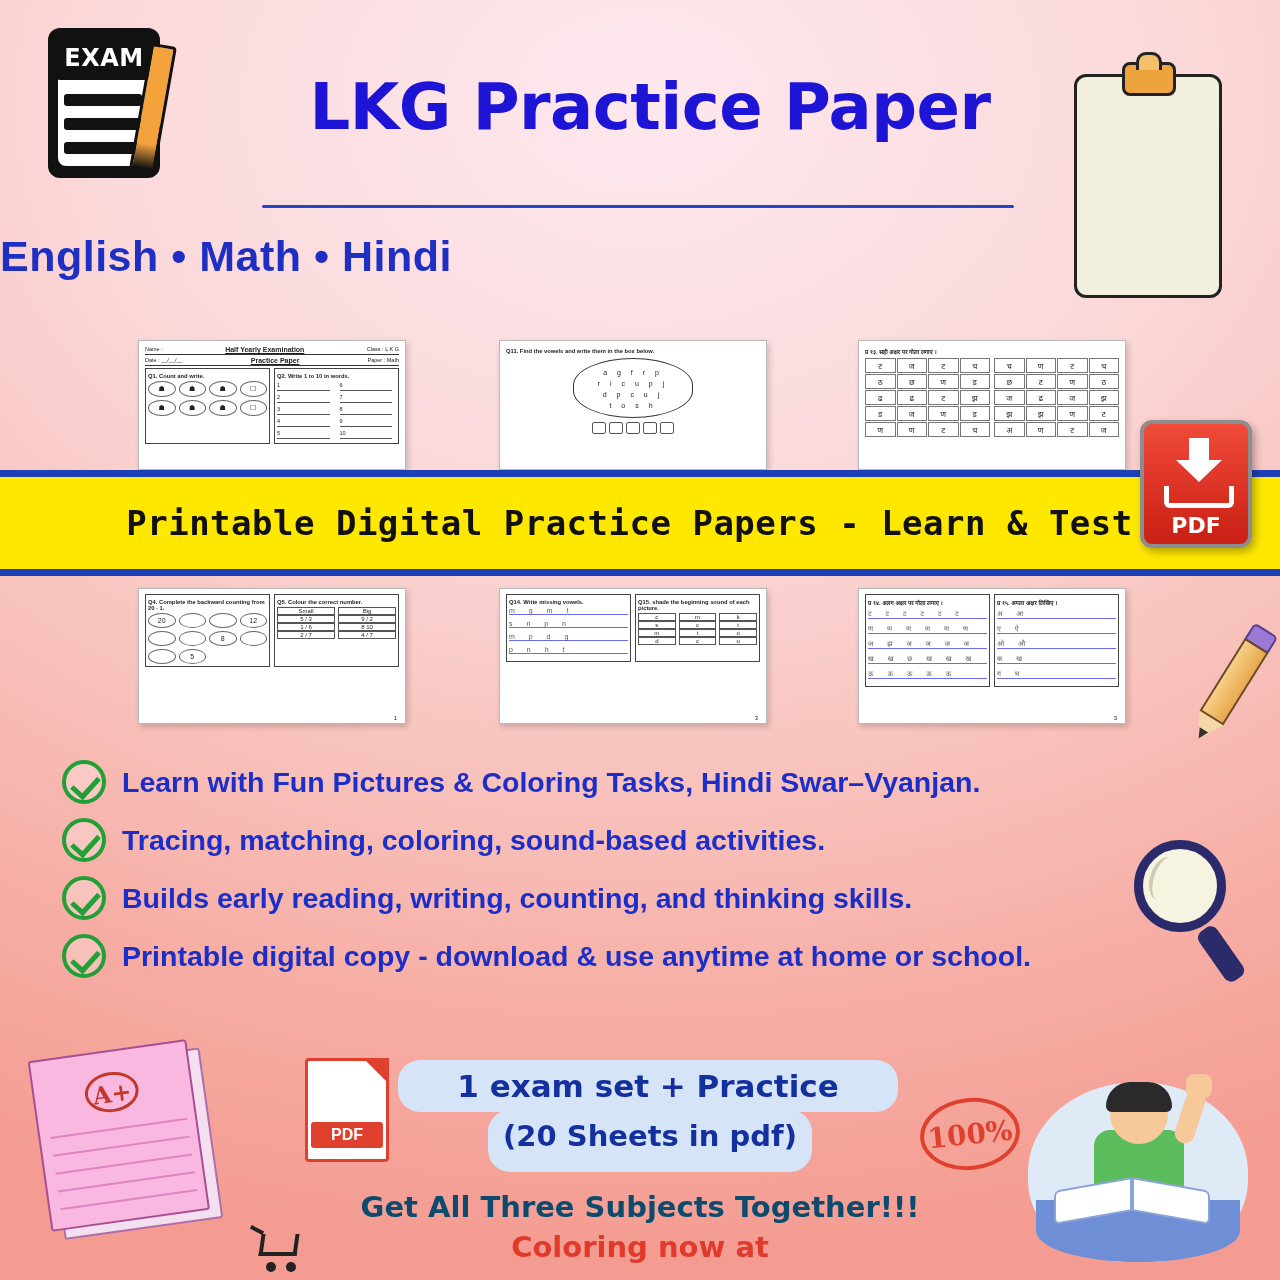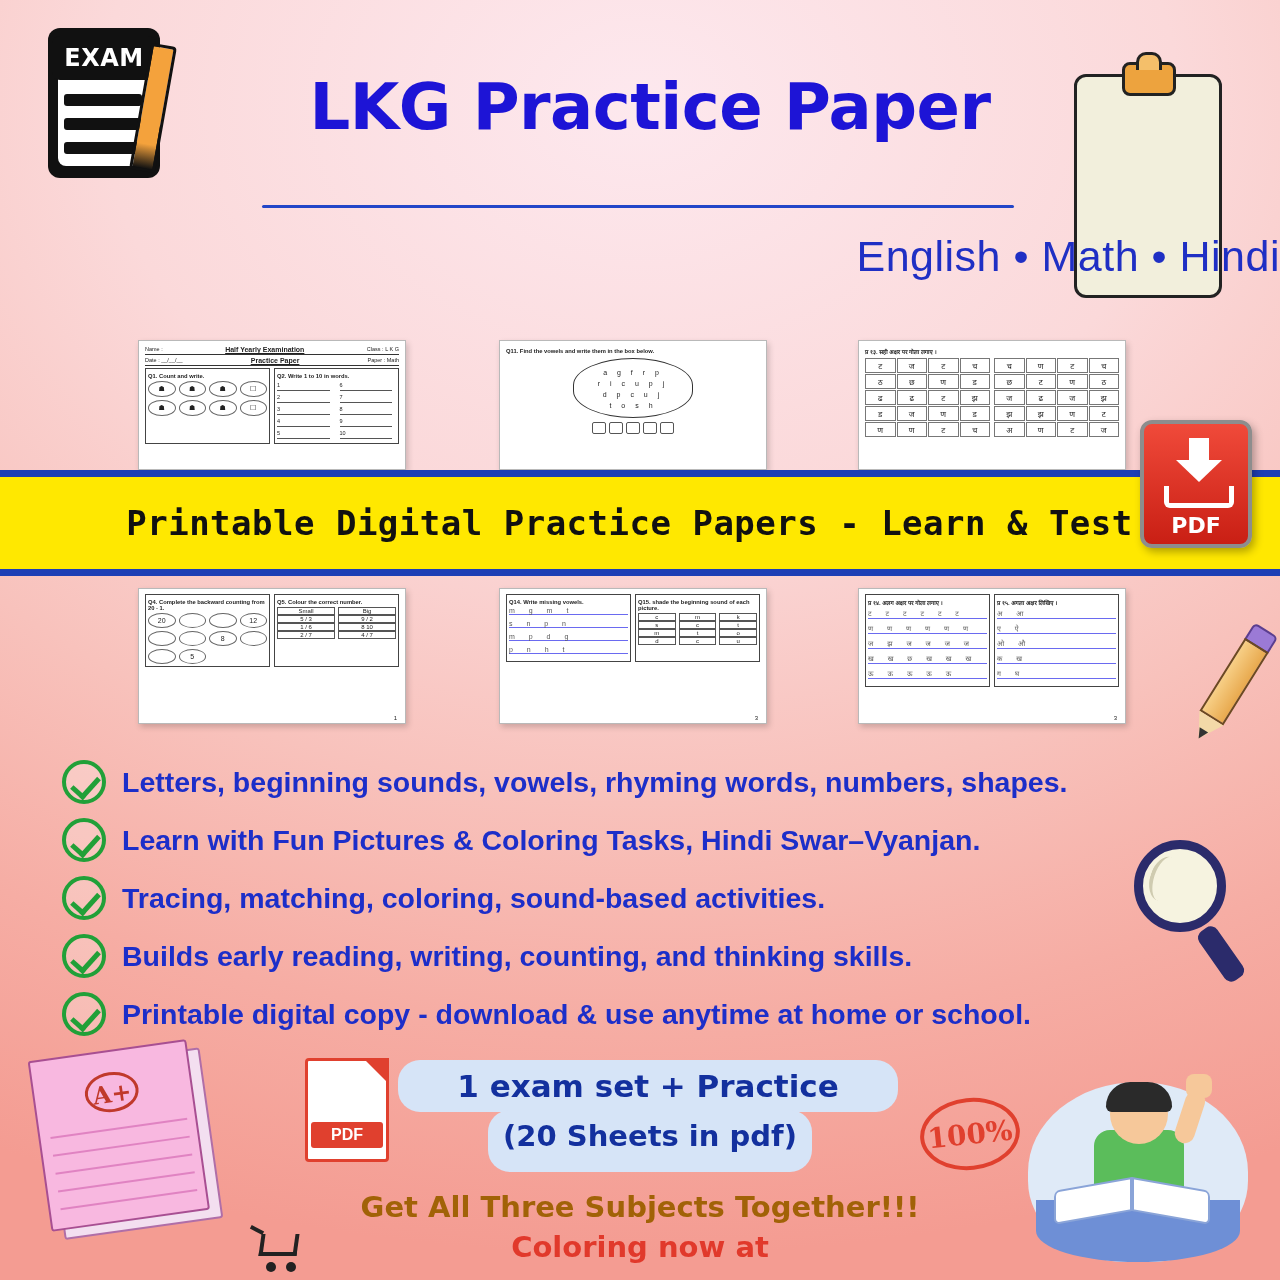--- a/index.html
+++ b/index.html
@@ -27,8 +27,8 @@
   }
   .subtitle {
     position: absolute; left: 0; right: 0; top: 232px;
-    text-align: right;
-    font-size: 43px; font-weight: normal; color: #1f2fc4;
+    text-align: left;
+    font-size: 43px; font-weight: bold; color: #1f2fc4;
     letter-spacing: 0.5px;
   }
 

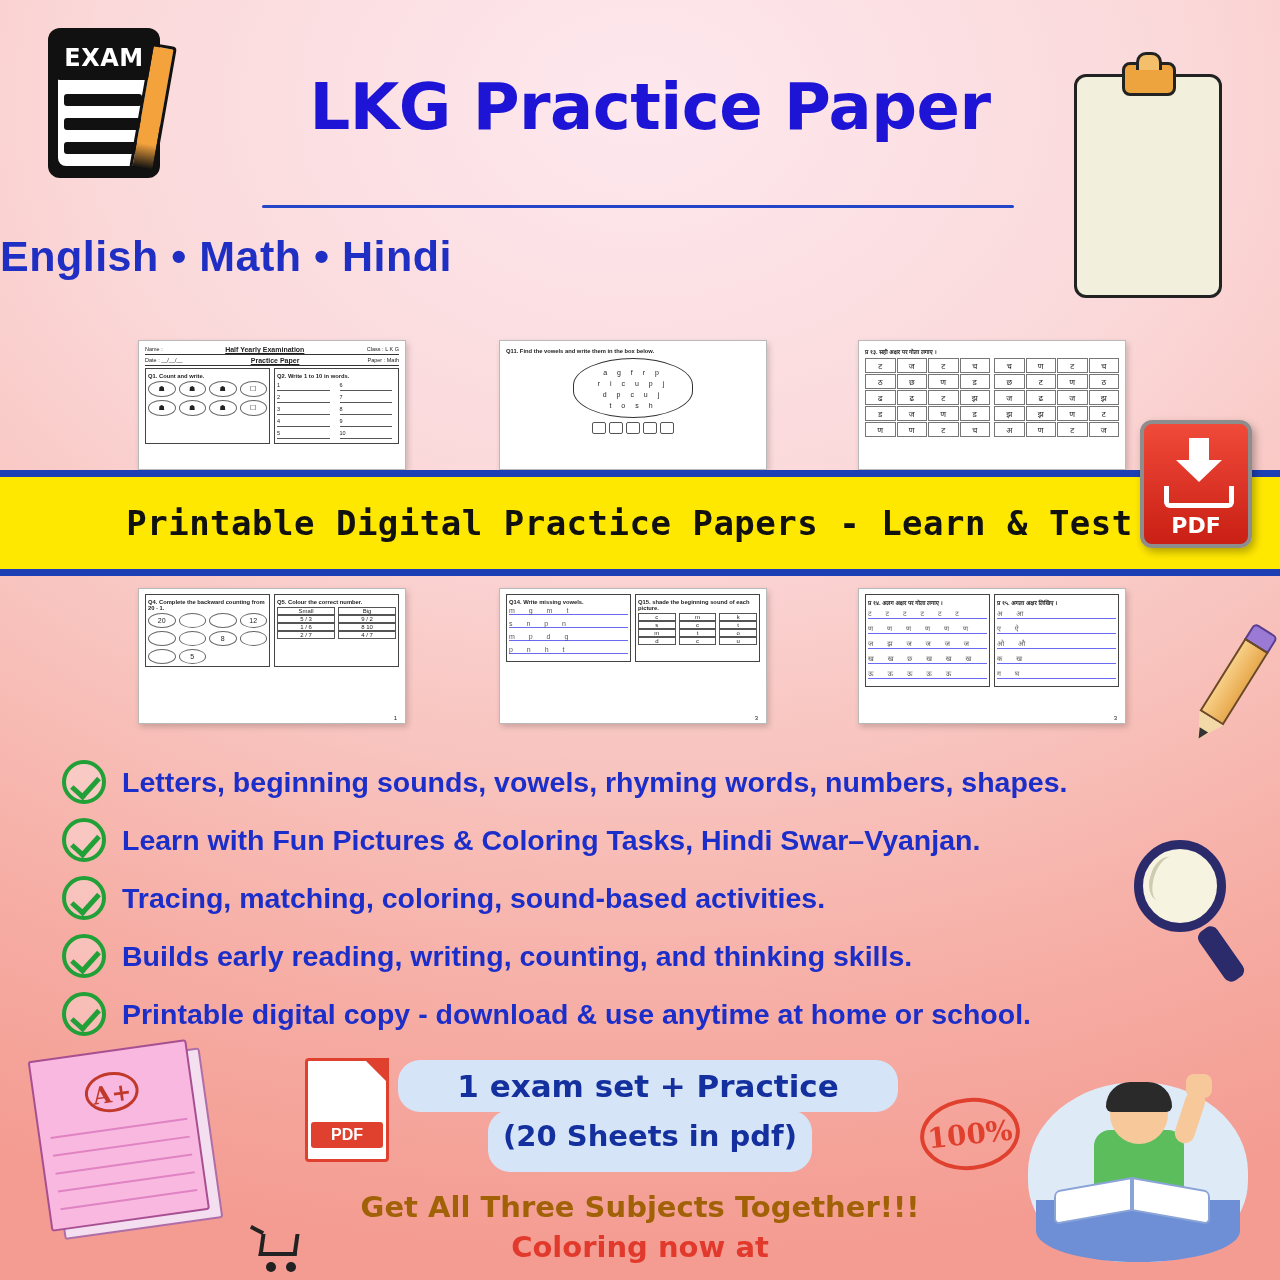--- a/index.html
+++ b/index.html
@@ -569,10 +569,6 @@
 <div class="features">
   <div class="feature">
     <div class="check"></div>
-    <div class="feature-text">Letters, beginning sounds, vowels, rhyming words, numbers, shapes.</div>
-  </div>
-  <div class="feature">
-    <div class="check"></div>
     <div class="feature-text">Learn with Fun Pictures &amp; Coloring Tasks, Hindi Swar–Vyanjan.</div>
   </div>
   <div class="feature">

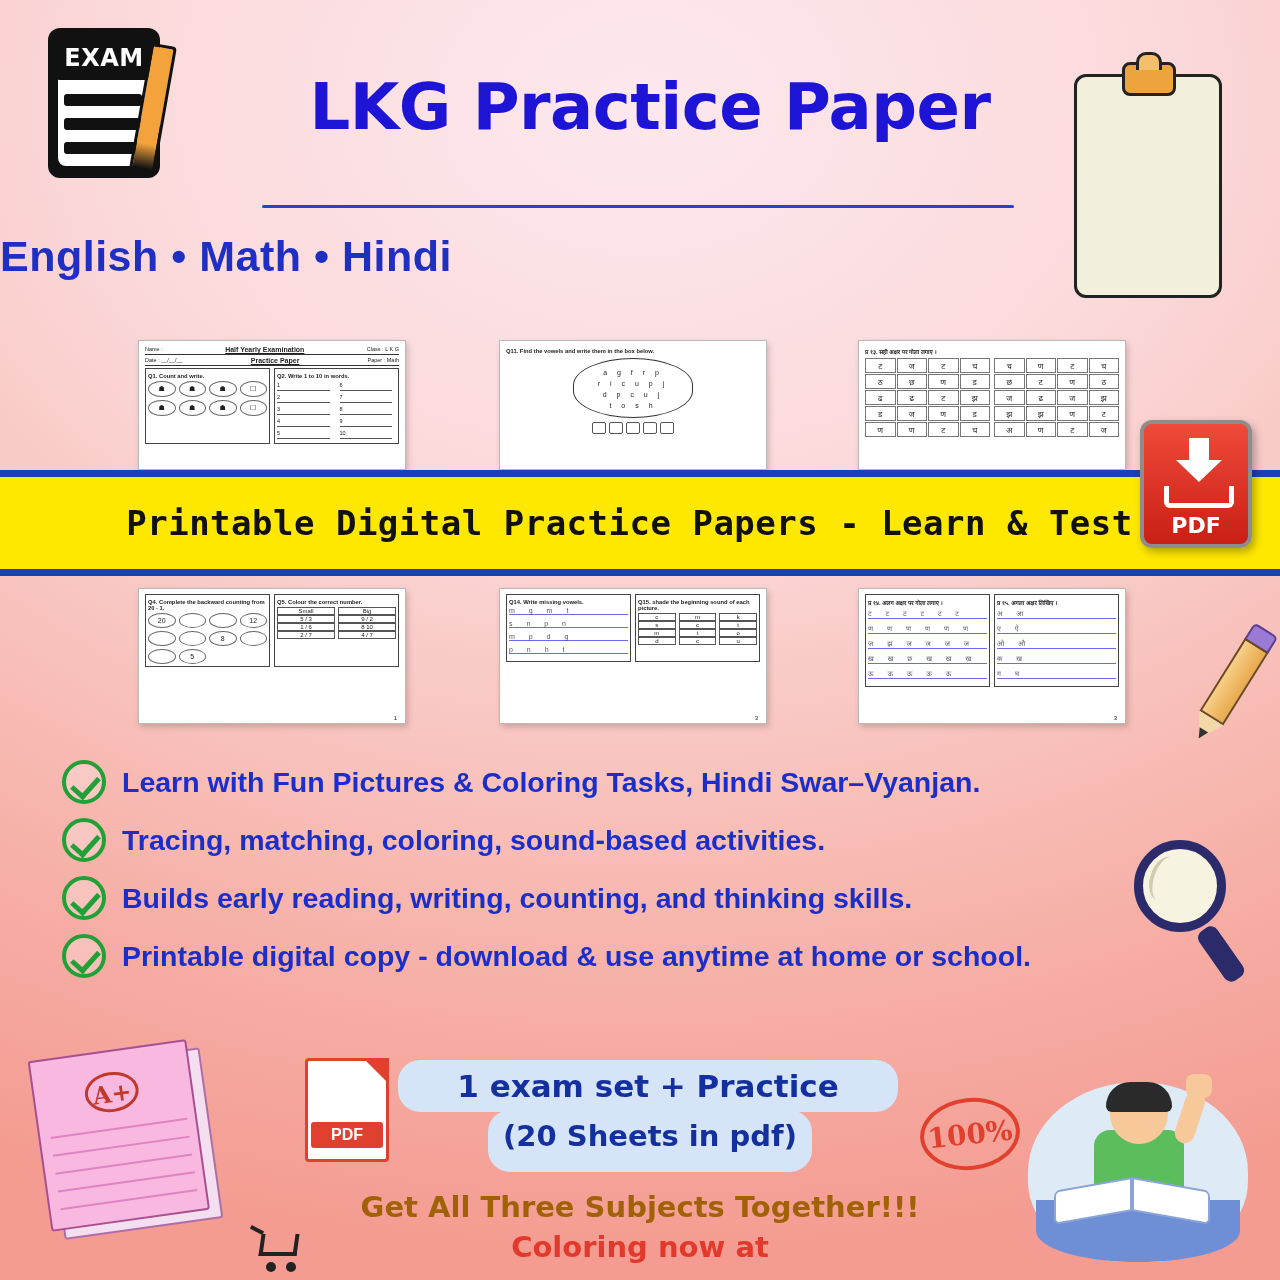--- a/index.html
+++ b/index.html
@@ -283,7 +283,7 @@
   
   .footer { position: absolute; left: 0; right: 0; bottom: 16px; text-align: center; }
   .footer .line1 {
-    color: #a16207; font-weight: bold; font-size: 29px; font-family: "DejaVu Sans", sans-serif;
+    color: #0c4a6e; font-weight: bold; font-size: 29px; font-family: "DejaVu Sans", sans-serif;
   }
   .footer .line2 {
     margin-top: 6px; color: #e1392b; font-weight: bold; font-size: 29px;

